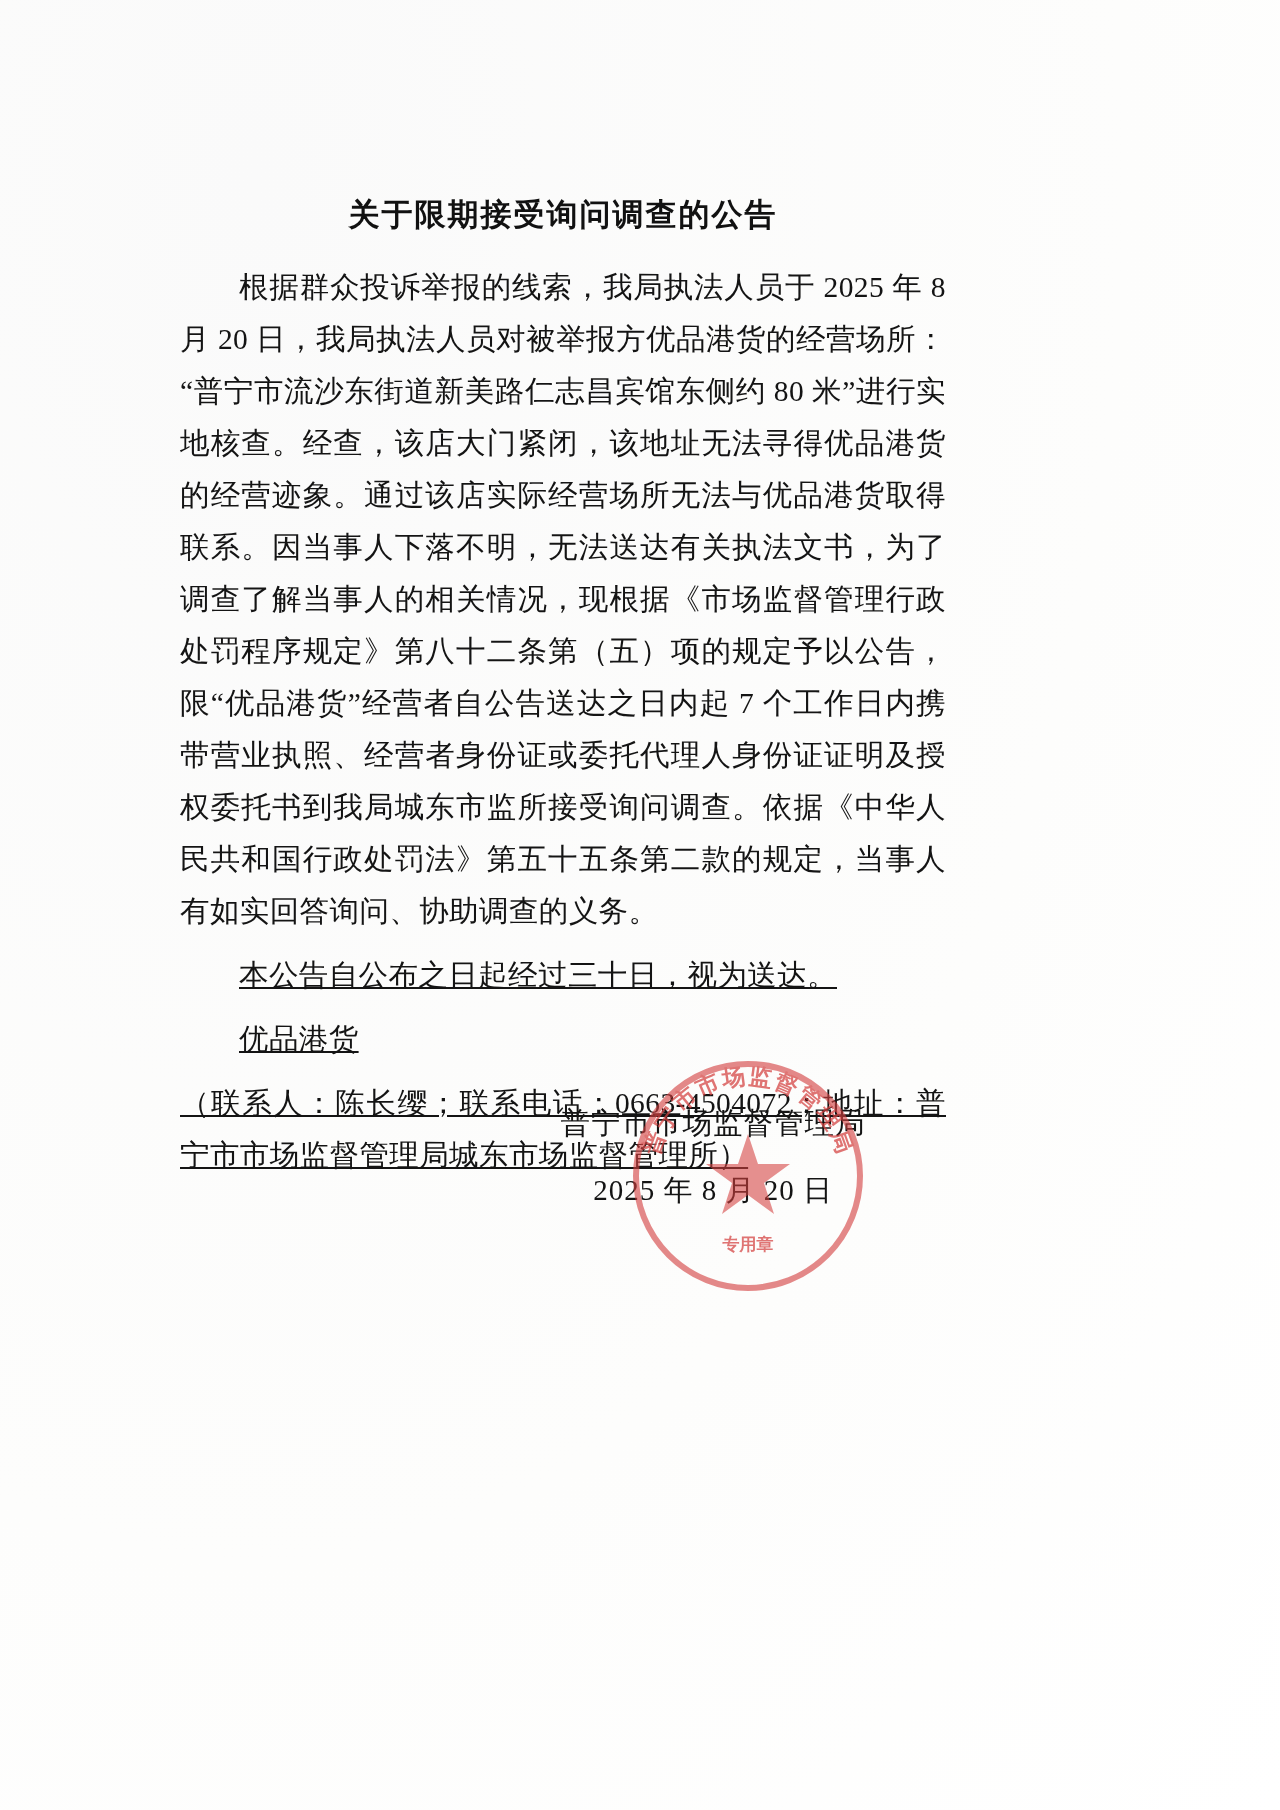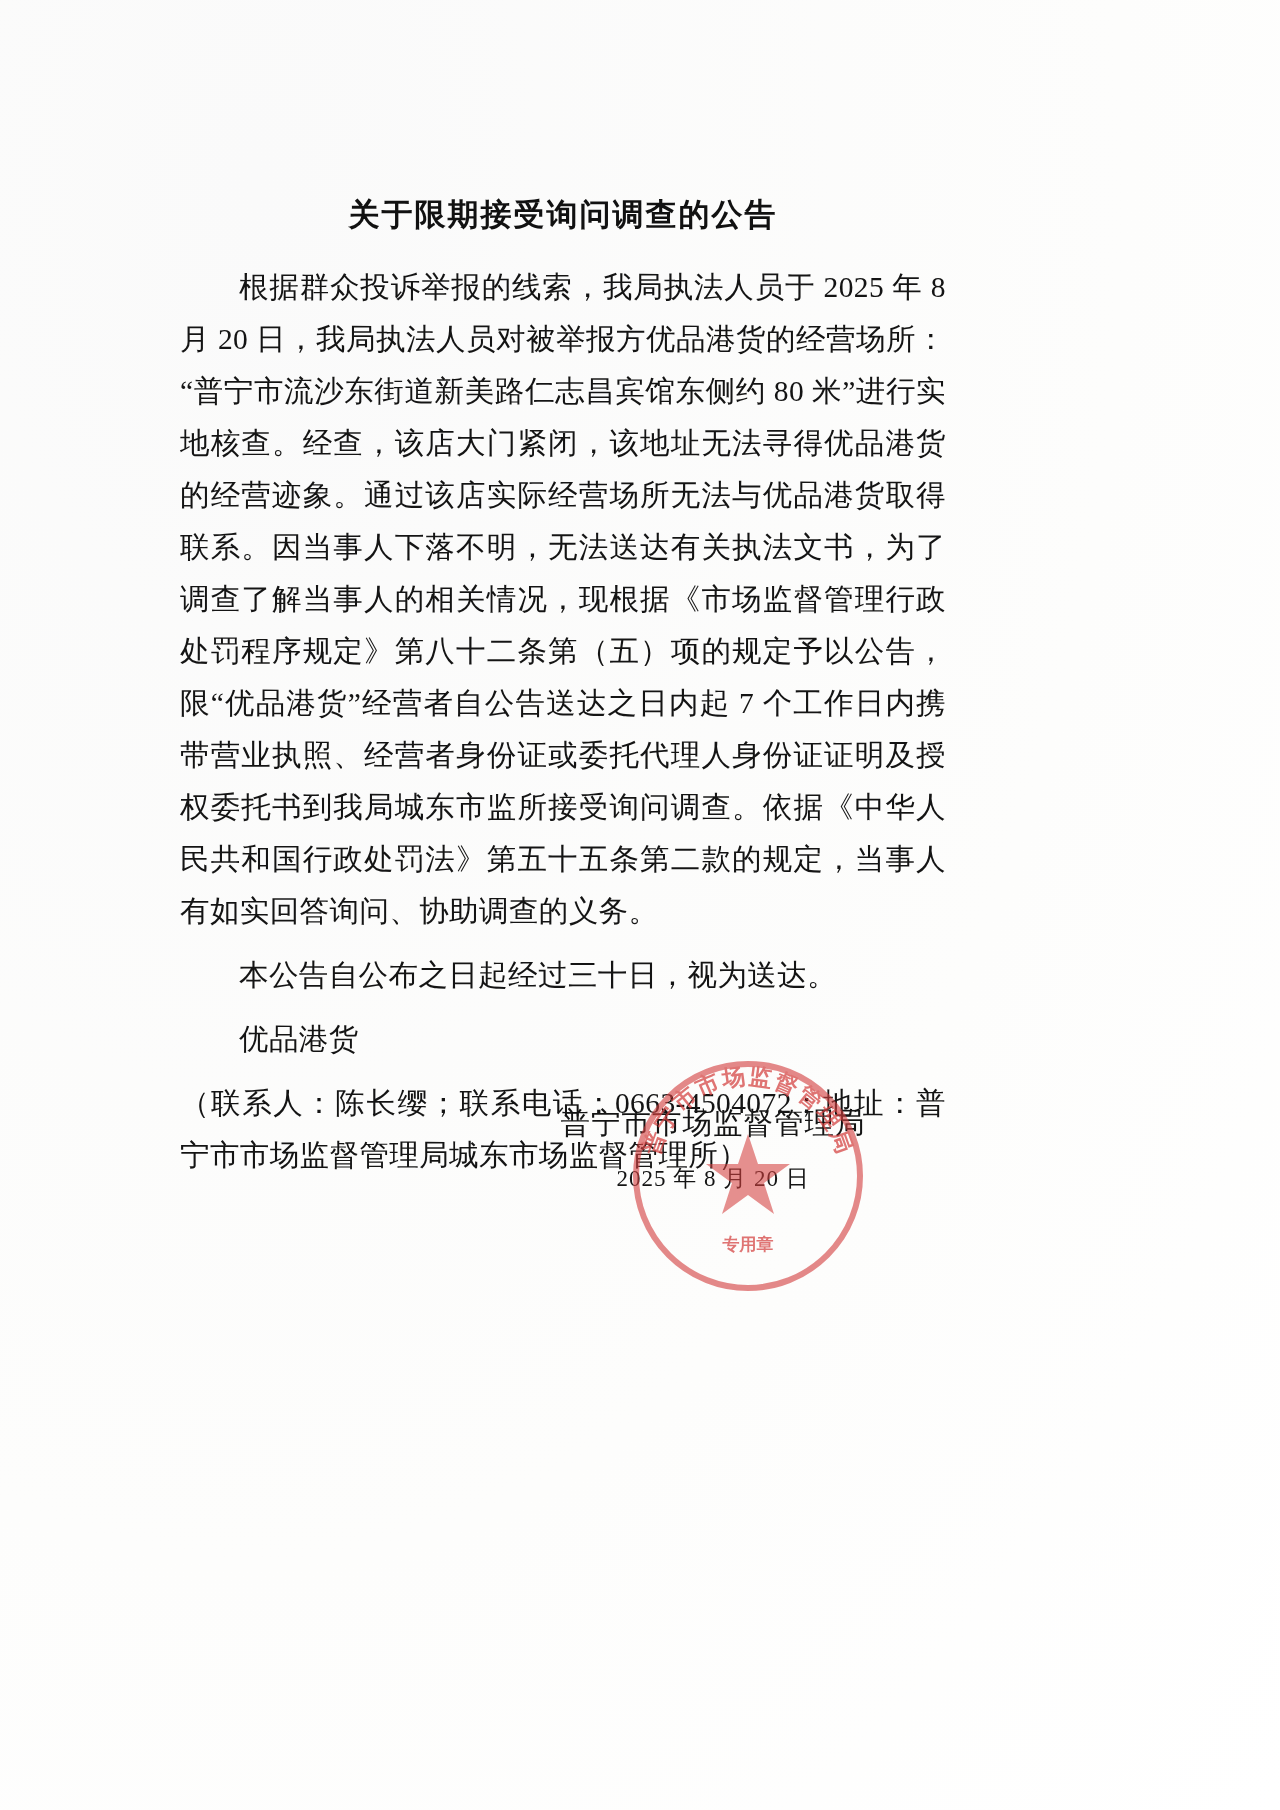--- a/index.html
+++ b/index.html
@@ -61,6 +61,7 @@
   }
   .para + .para {
     margin-top: 2px;
+    text-decoration: underline;
   }
   .sign-block {
     position: absolute;

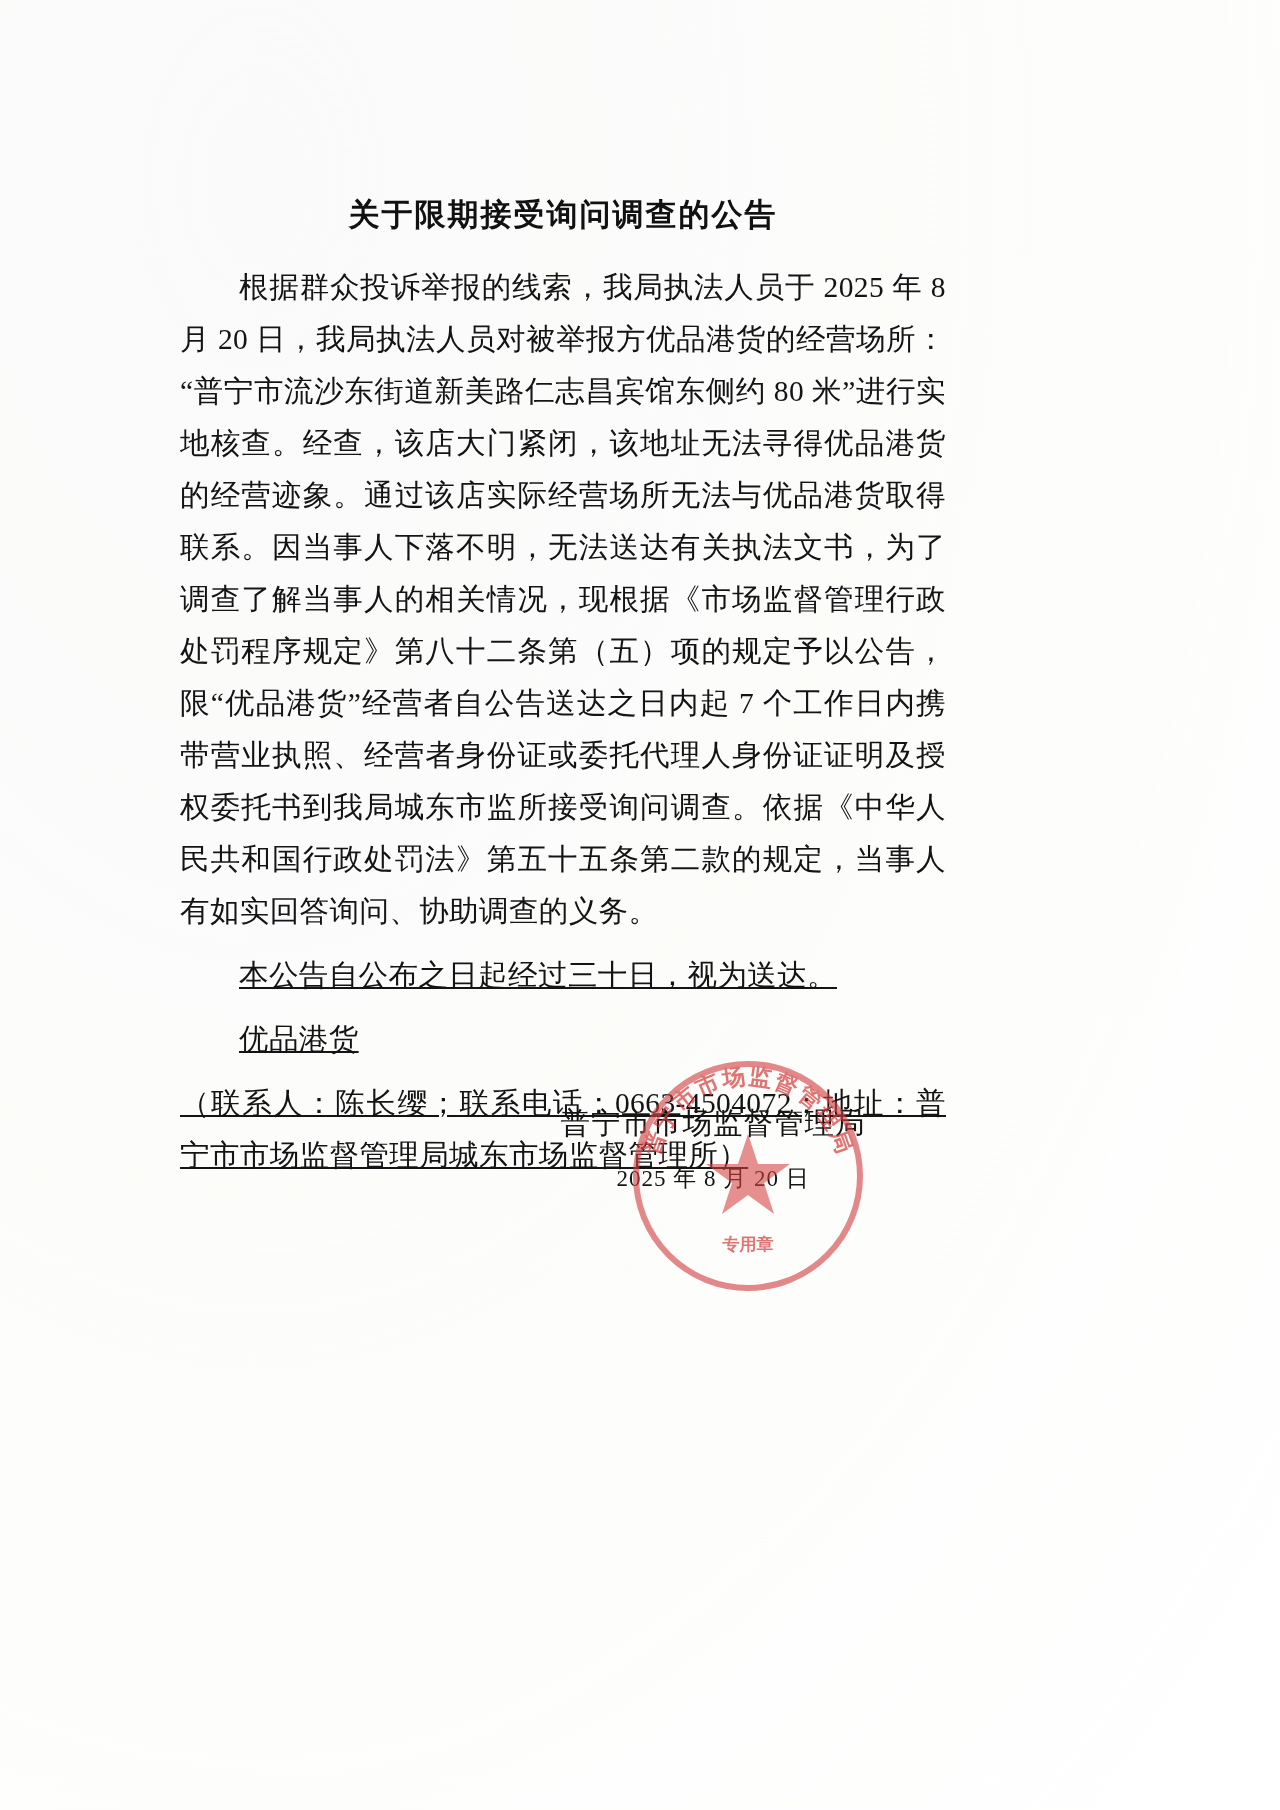--- a/index.html
+++ b/index.html
@@ -83,11 +83,11 @@
     white-space: nowrap;
   }
   .sign-date {
-    font-size: 23px;
+    font-size: 29px;
     line-height: 46px;
     color: #141414;
     letter-spacing: 1px;
-    margin-top: 10px;
+    margin-top: 21px;
     white-space: nowrap;
   }
   

